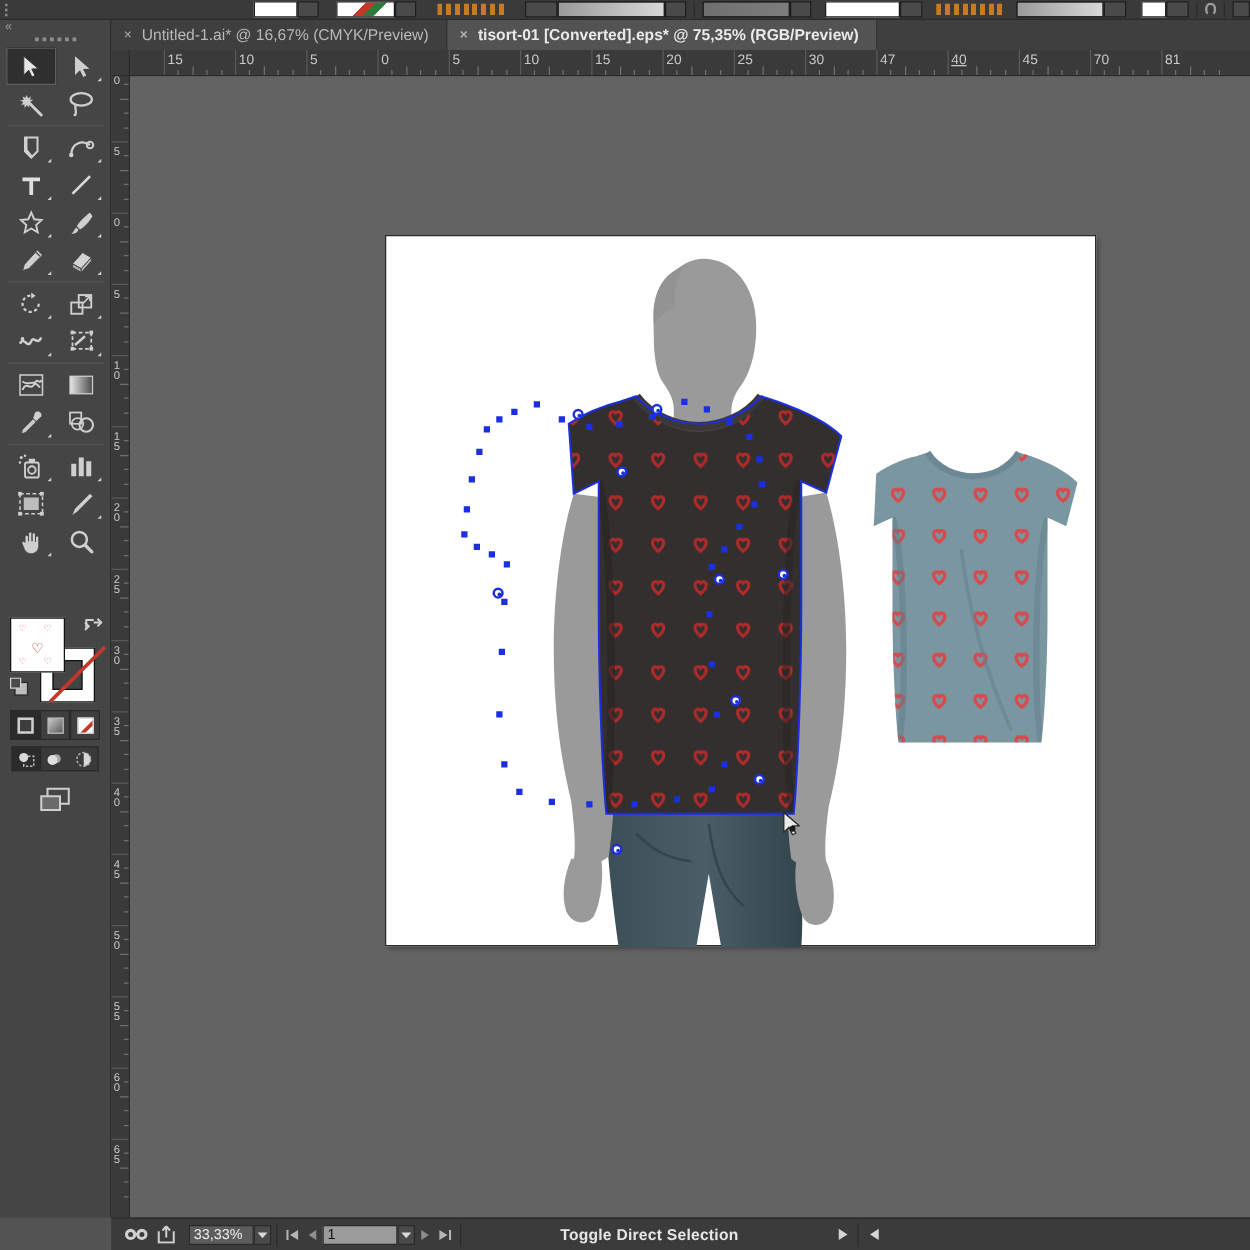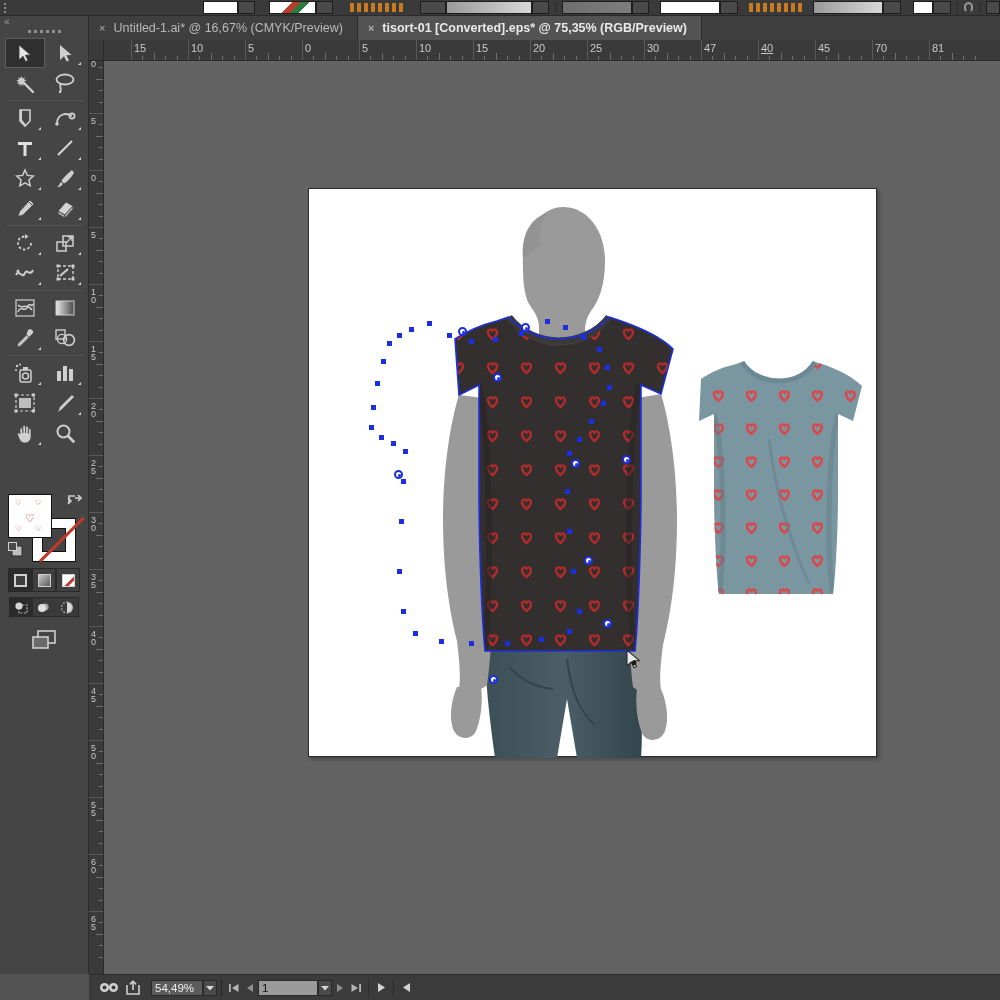--- a/index.html
+++ b/index.html
@@ -910,7 +910,7 @@
     </svg>
   </span>
   <span style="width:6px"></span>
-  <span class="sb-zoom">54,49%</span>
+  <span class="sb-zoom">33,33%</span>
   <span class="sb-arrow">
     <svg width="8" height="6" viewBox="0 0 8 6">
         <path d="M0 1 L8 1 L4 5.6 Z" fill="#d8d8d8"></path>

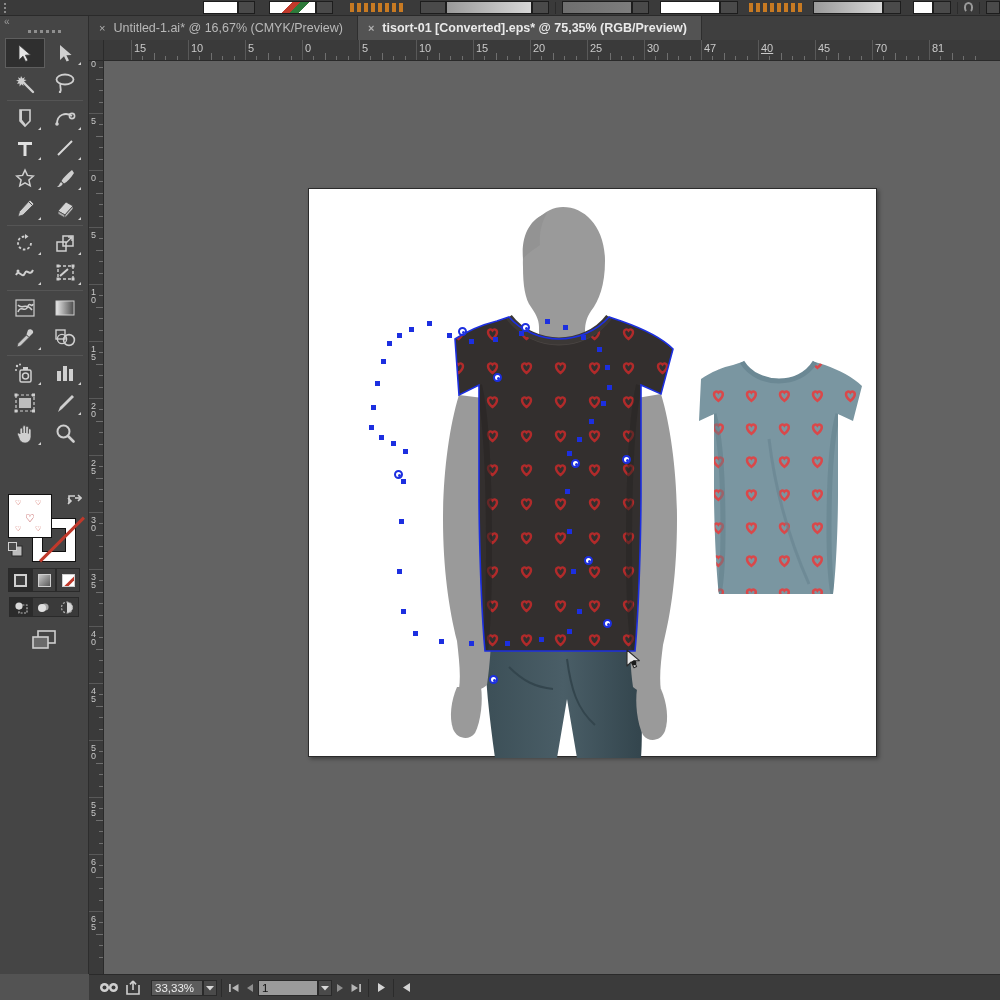--- a/index.html
+++ b/index.html
@@ -946,6 +946,7 @@
       </svg>
   </span>
   <span class="sb-sep"></span>
+  <span id="sb-tooltext">Toggle Direct Selection</span>
   <span class="nav-arrow">
     <svg width="9" height="11" viewBox="0 0 9 11">
         <path d="M1 1 L1 10 L8 5.5 Z" fill="#d4d4d4"></path>

